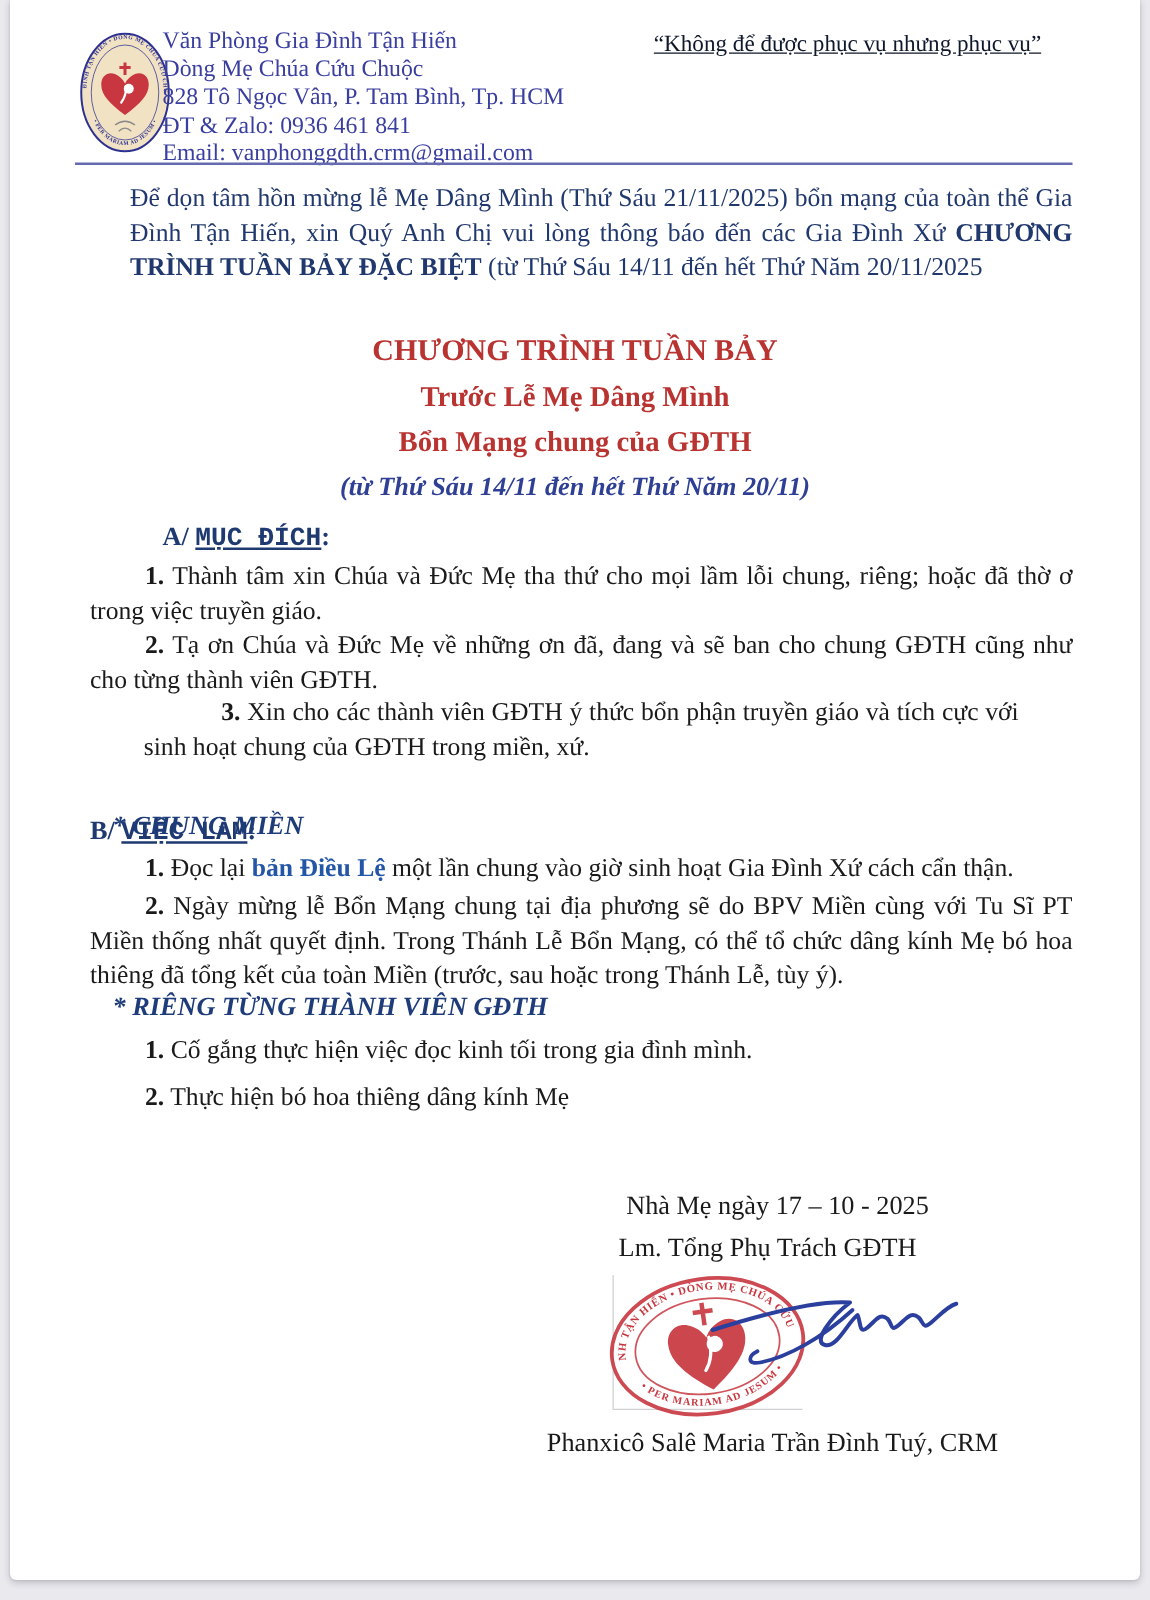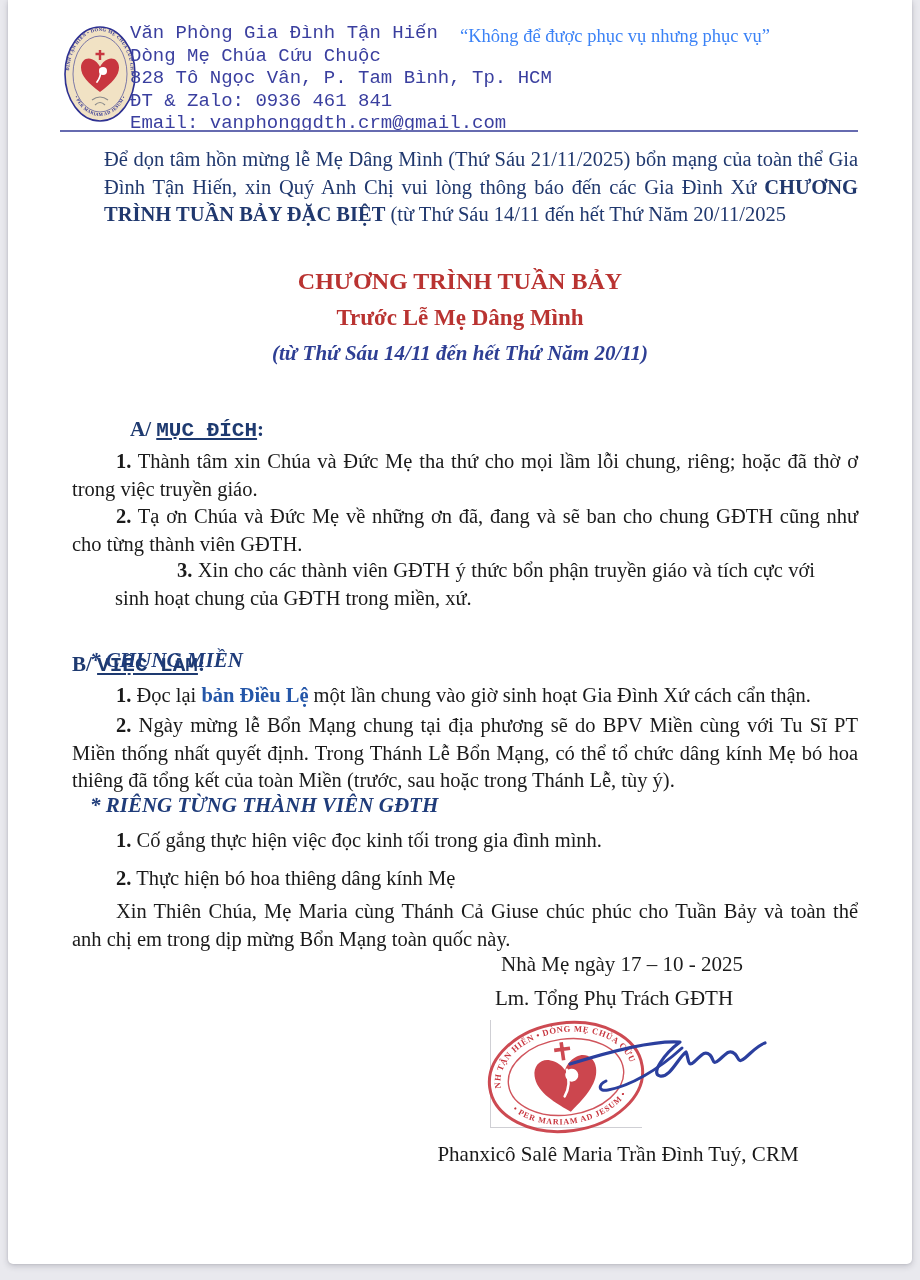--- a/index.html
+++ b/index.html
@@ -69,7 +69,7 @@
     </svg>
   </div>
 
-  <div class="abs" style="left:122px;top:22px;font-family:Liberation Mono, monospace;">
+  <div class="abs" style="left:122px;top:22px;">
     <div class="org-line">Văn Phòng Gia Đình Tận Hiến</div>
     <div class="org-line">Dòng Mẹ Chúa Cứu Chuộc</div>
     <div class="org-line">828 Tô Ngọc Vân, P. Tam Bình, Tp. HCM</div>

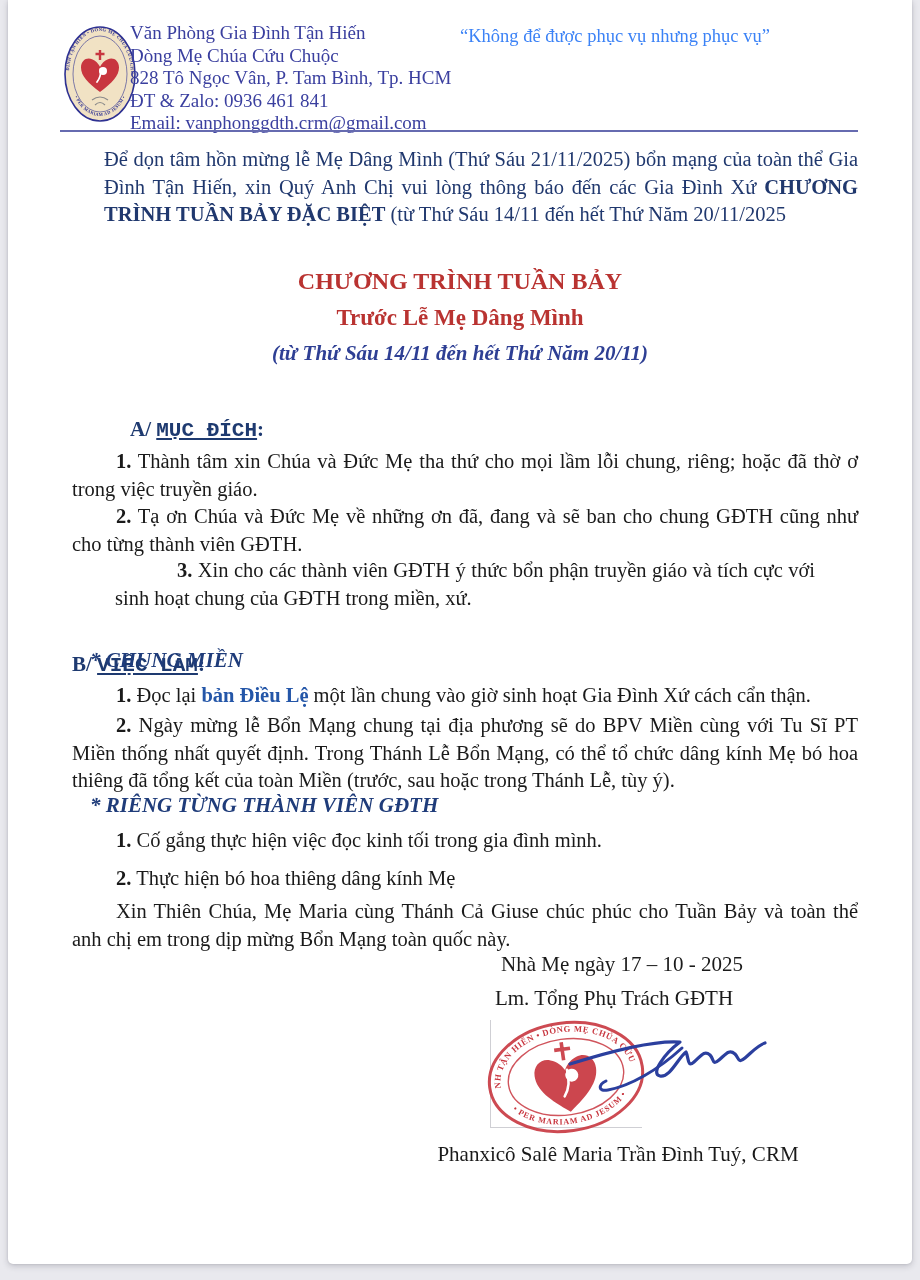--- a/index.html
+++ b/index.html
@@ -17,7 +17,7 @@
   .abs{position:absolute;}
   
   .org-line{color:#3a3f9f;font-size:19px;line-height:22.5px;white-space:nowrap;}
-  .quote-block{width:436px;color:#3b82f6;}
+  .quote-block{width:436px;text-align:center;color:#0f172a;text-decoration:underline;}
   .quote{font-size:18.5px;}
   .quote-ref{font-size:18px;font-style:italic;margin-top:5px;}
   .rule{background:#666bb0;height:2px;}

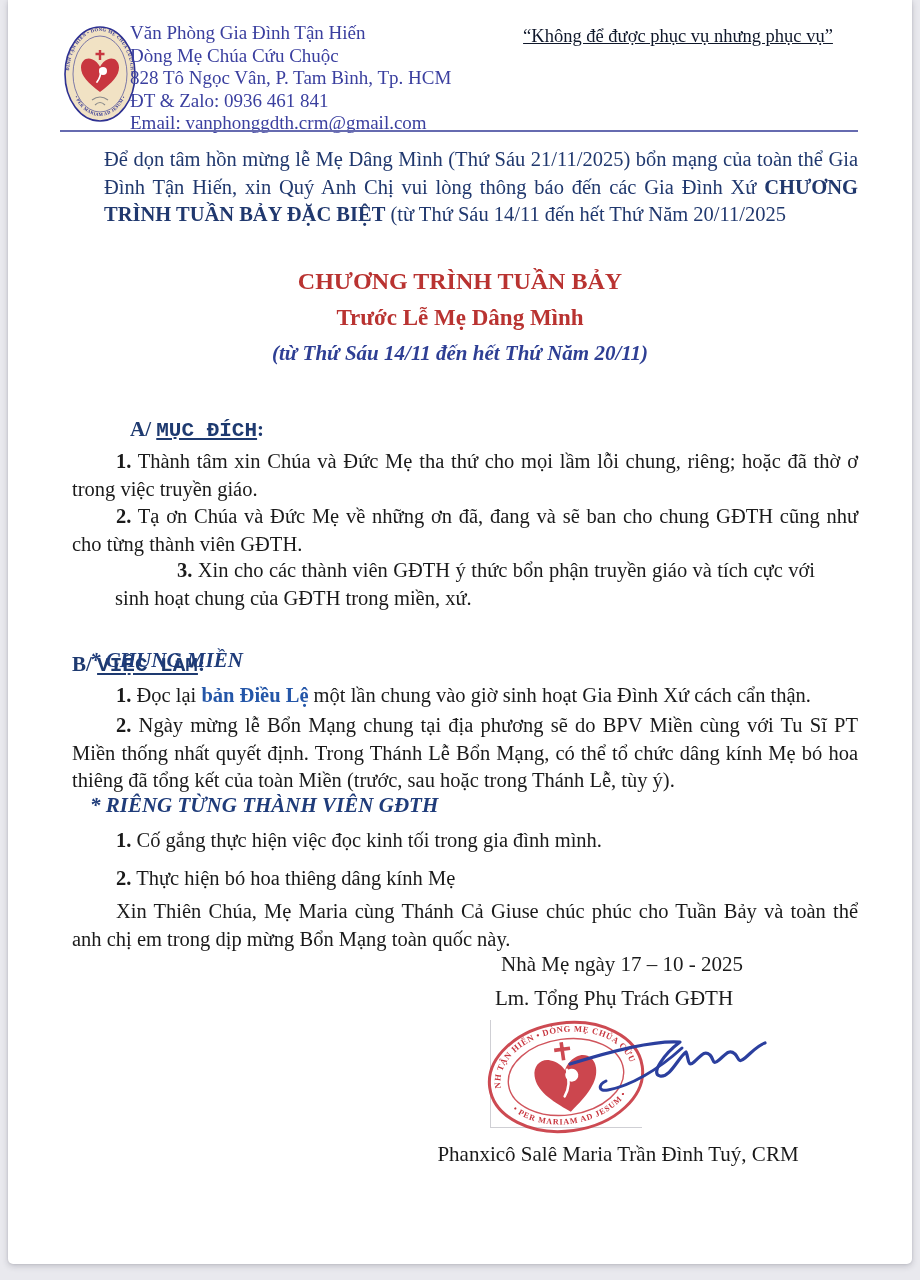--- a/index.html
+++ b/index.html
@@ -90,6 +90,7 @@
   <div class="abs title-block" style="left:0;top:268px;">
     <p class="t-red1">CHƯƠNG TRÌNH TUẦN BẢY</p>
     <p class="t-red2">Trước Lễ Mẹ Dâng Mình</p>
+    <p class="t-red2">Bổn Mạng chung của GĐTH</p>
     <p class="t-sub">(từ Thứ Sáu 14/11 đến hết Thứ Năm 20/11)</p>
   </div>
 

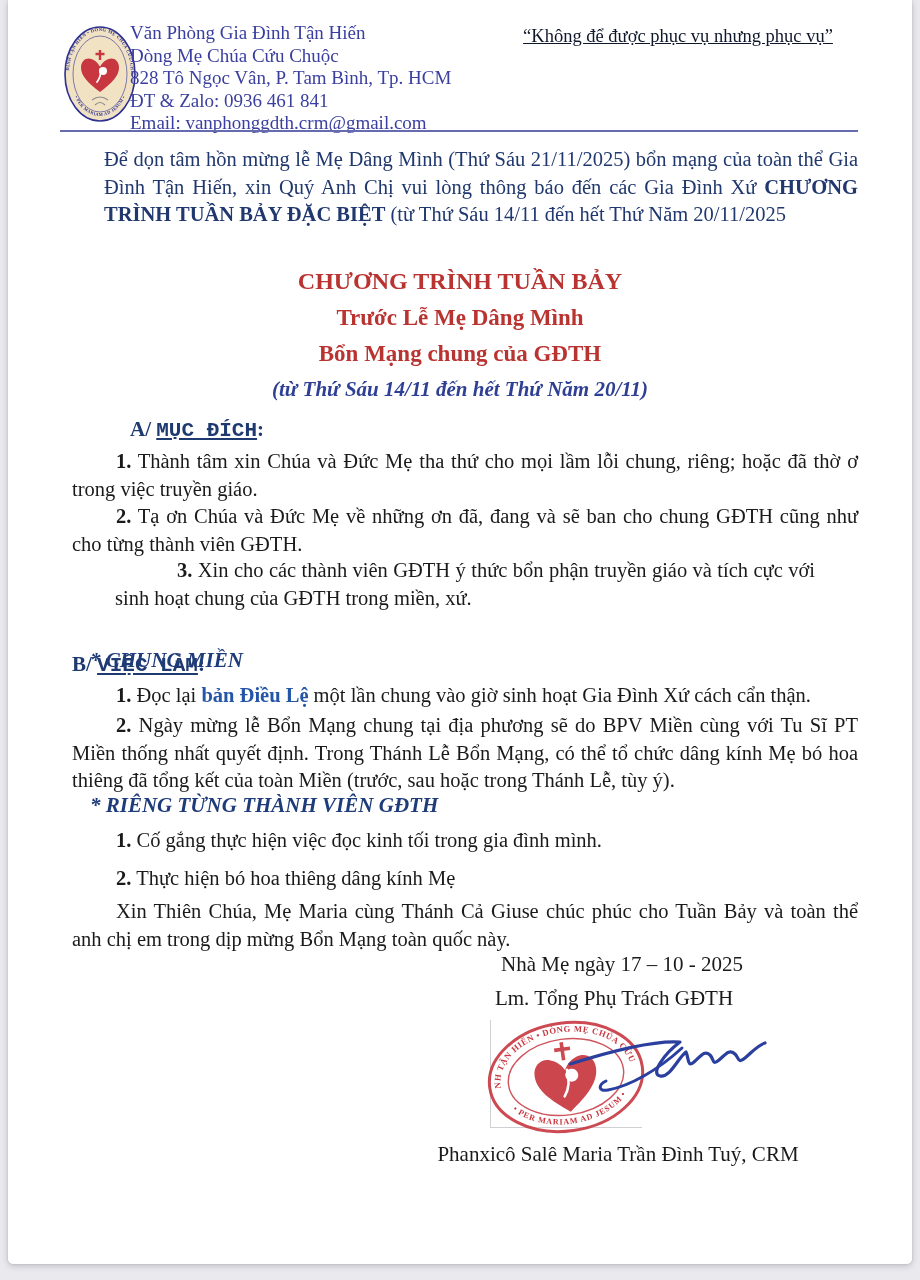--- a/index.html
+++ b/index.html
@@ -134,7 +134,6 @@
     <span class="num">2.</span><span> Thực hiện bó hoa thiêng dâng kính Mẹ</span>
   </div>
 
-  <div class="abs para w-std" style="left:64px;top:898px;">Xin Thiên Chúa, Mẹ Maria cùng Thánh Cả Giuse chúc phúc cho Tuần Bảy và toàn thể anh chị em trong dịp mừng Bổn Mạng toàn quốc này.</div>
 
   <div class="abs signoff" style="left:414px;top:952px;">Nhà Mẹ ngày 17 – 10 - 2025</div>
   <div class="abs signoff" style="left:406px;top:986px;">Lm. Tổng Phụ Trách GĐTH</div>

